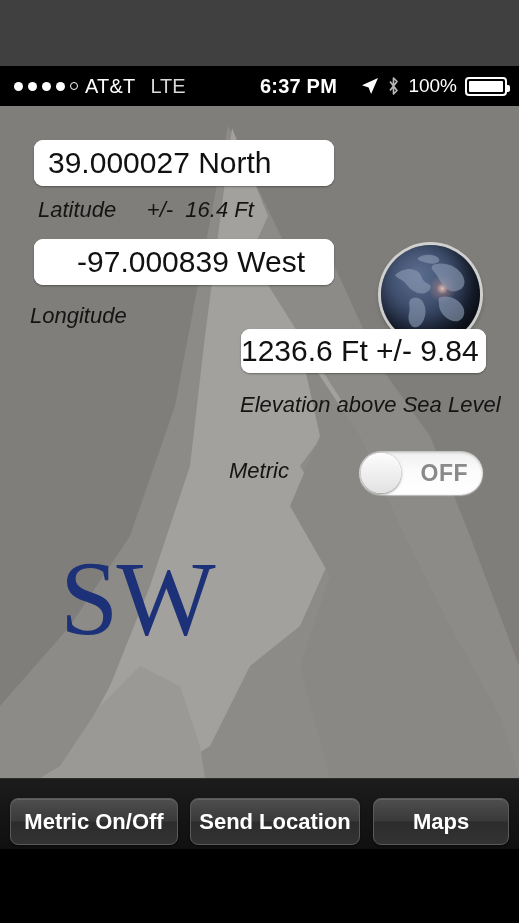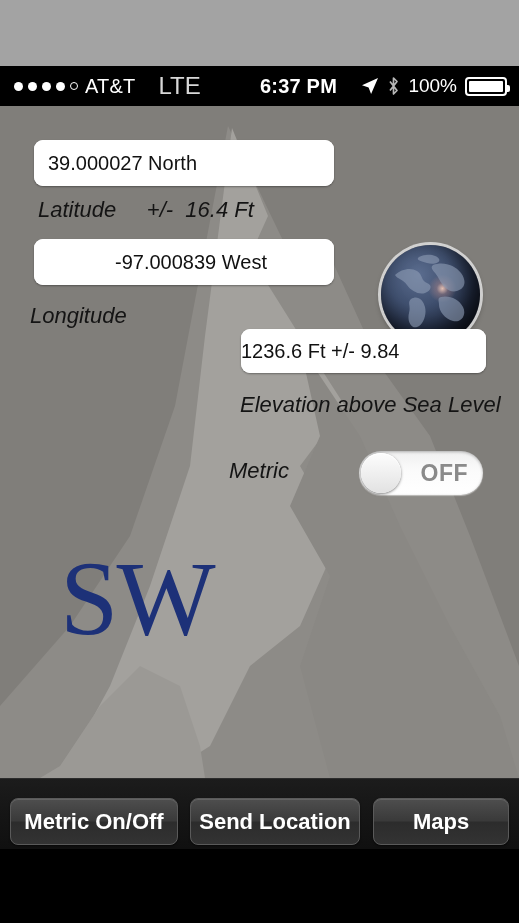--- a/index.html
+++ b/index.html
@@ -8,7 +8,7 @@
     font-family:"Liberation Sans", sans-serif;
     -webkit-font-smoothing:antialiased;
   }
-  #phone{position:absolute;left:0;top:0;width:519px;height:648px;background:#a3a3a3;}
+  #phone{position:absolute;left:0;top:0;width:519px;height:648px;background:#404040;}
 
   
   .statusbar{

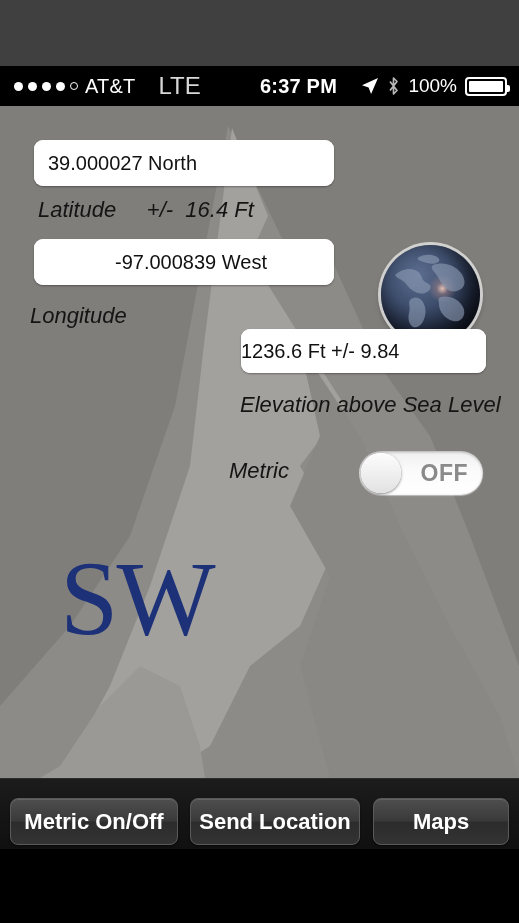--- a/index.html
+++ b/index.html
@@ -20,7 +20,7 @@
   .dot{width:9px;height:9px;border-radius:50%;background:#fff;}
   .dot.hollow{background:transparent;border:1.5px solid #fff;width:6px;height:6px;}
   .carrier{font-size:20px;letter-spacing:0.2px;}
-  .net{font-size:24px;color:#d8d8d8;margin-left:16px;}
+  .net{font-size:20px;color:#d8d8d8;margin-left:8px;}
   .sb-time{
     position:absolute;left:0;top:0;width:519px;height:40px;
     display:flex;align-items:center;justify-content:center;

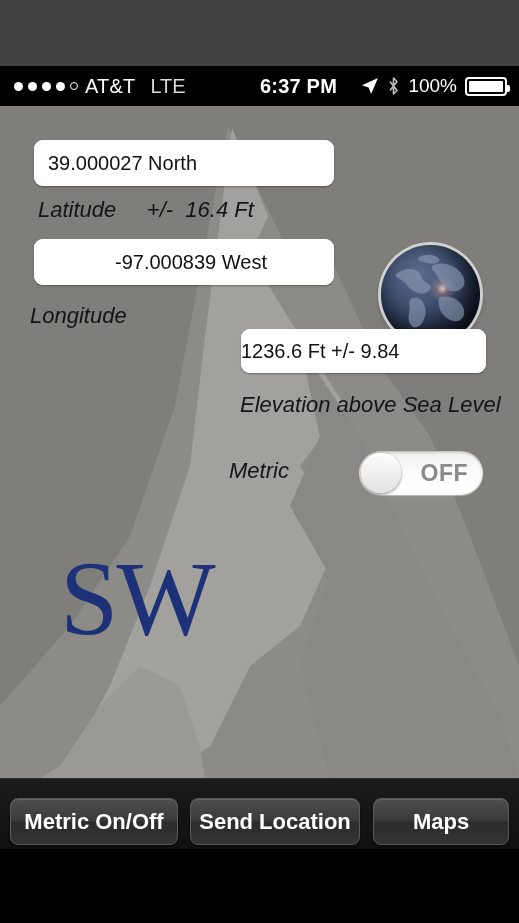--- a/index.html
+++ b/index.html
@@ -51,7 +51,7 @@
     position:absolute;background:#fff;border-radius:9px;
     box-shadow:0 1px 2px rgba(0,0,0,.35), inset 0 0 0 1px rgba(255,255,255,.9);
     display:flex;align-items:center;
-    font-size:20px;color:#111;
+    font-size:30px;color:#111;
   }
   #lat-field{left:34px;top:34px;width:286px;height:46px;padding-left:14px;}
   #lon-field{left:34px;top:133px;width:286px;height:46px;padding-left:14px;justify-content:center;}

